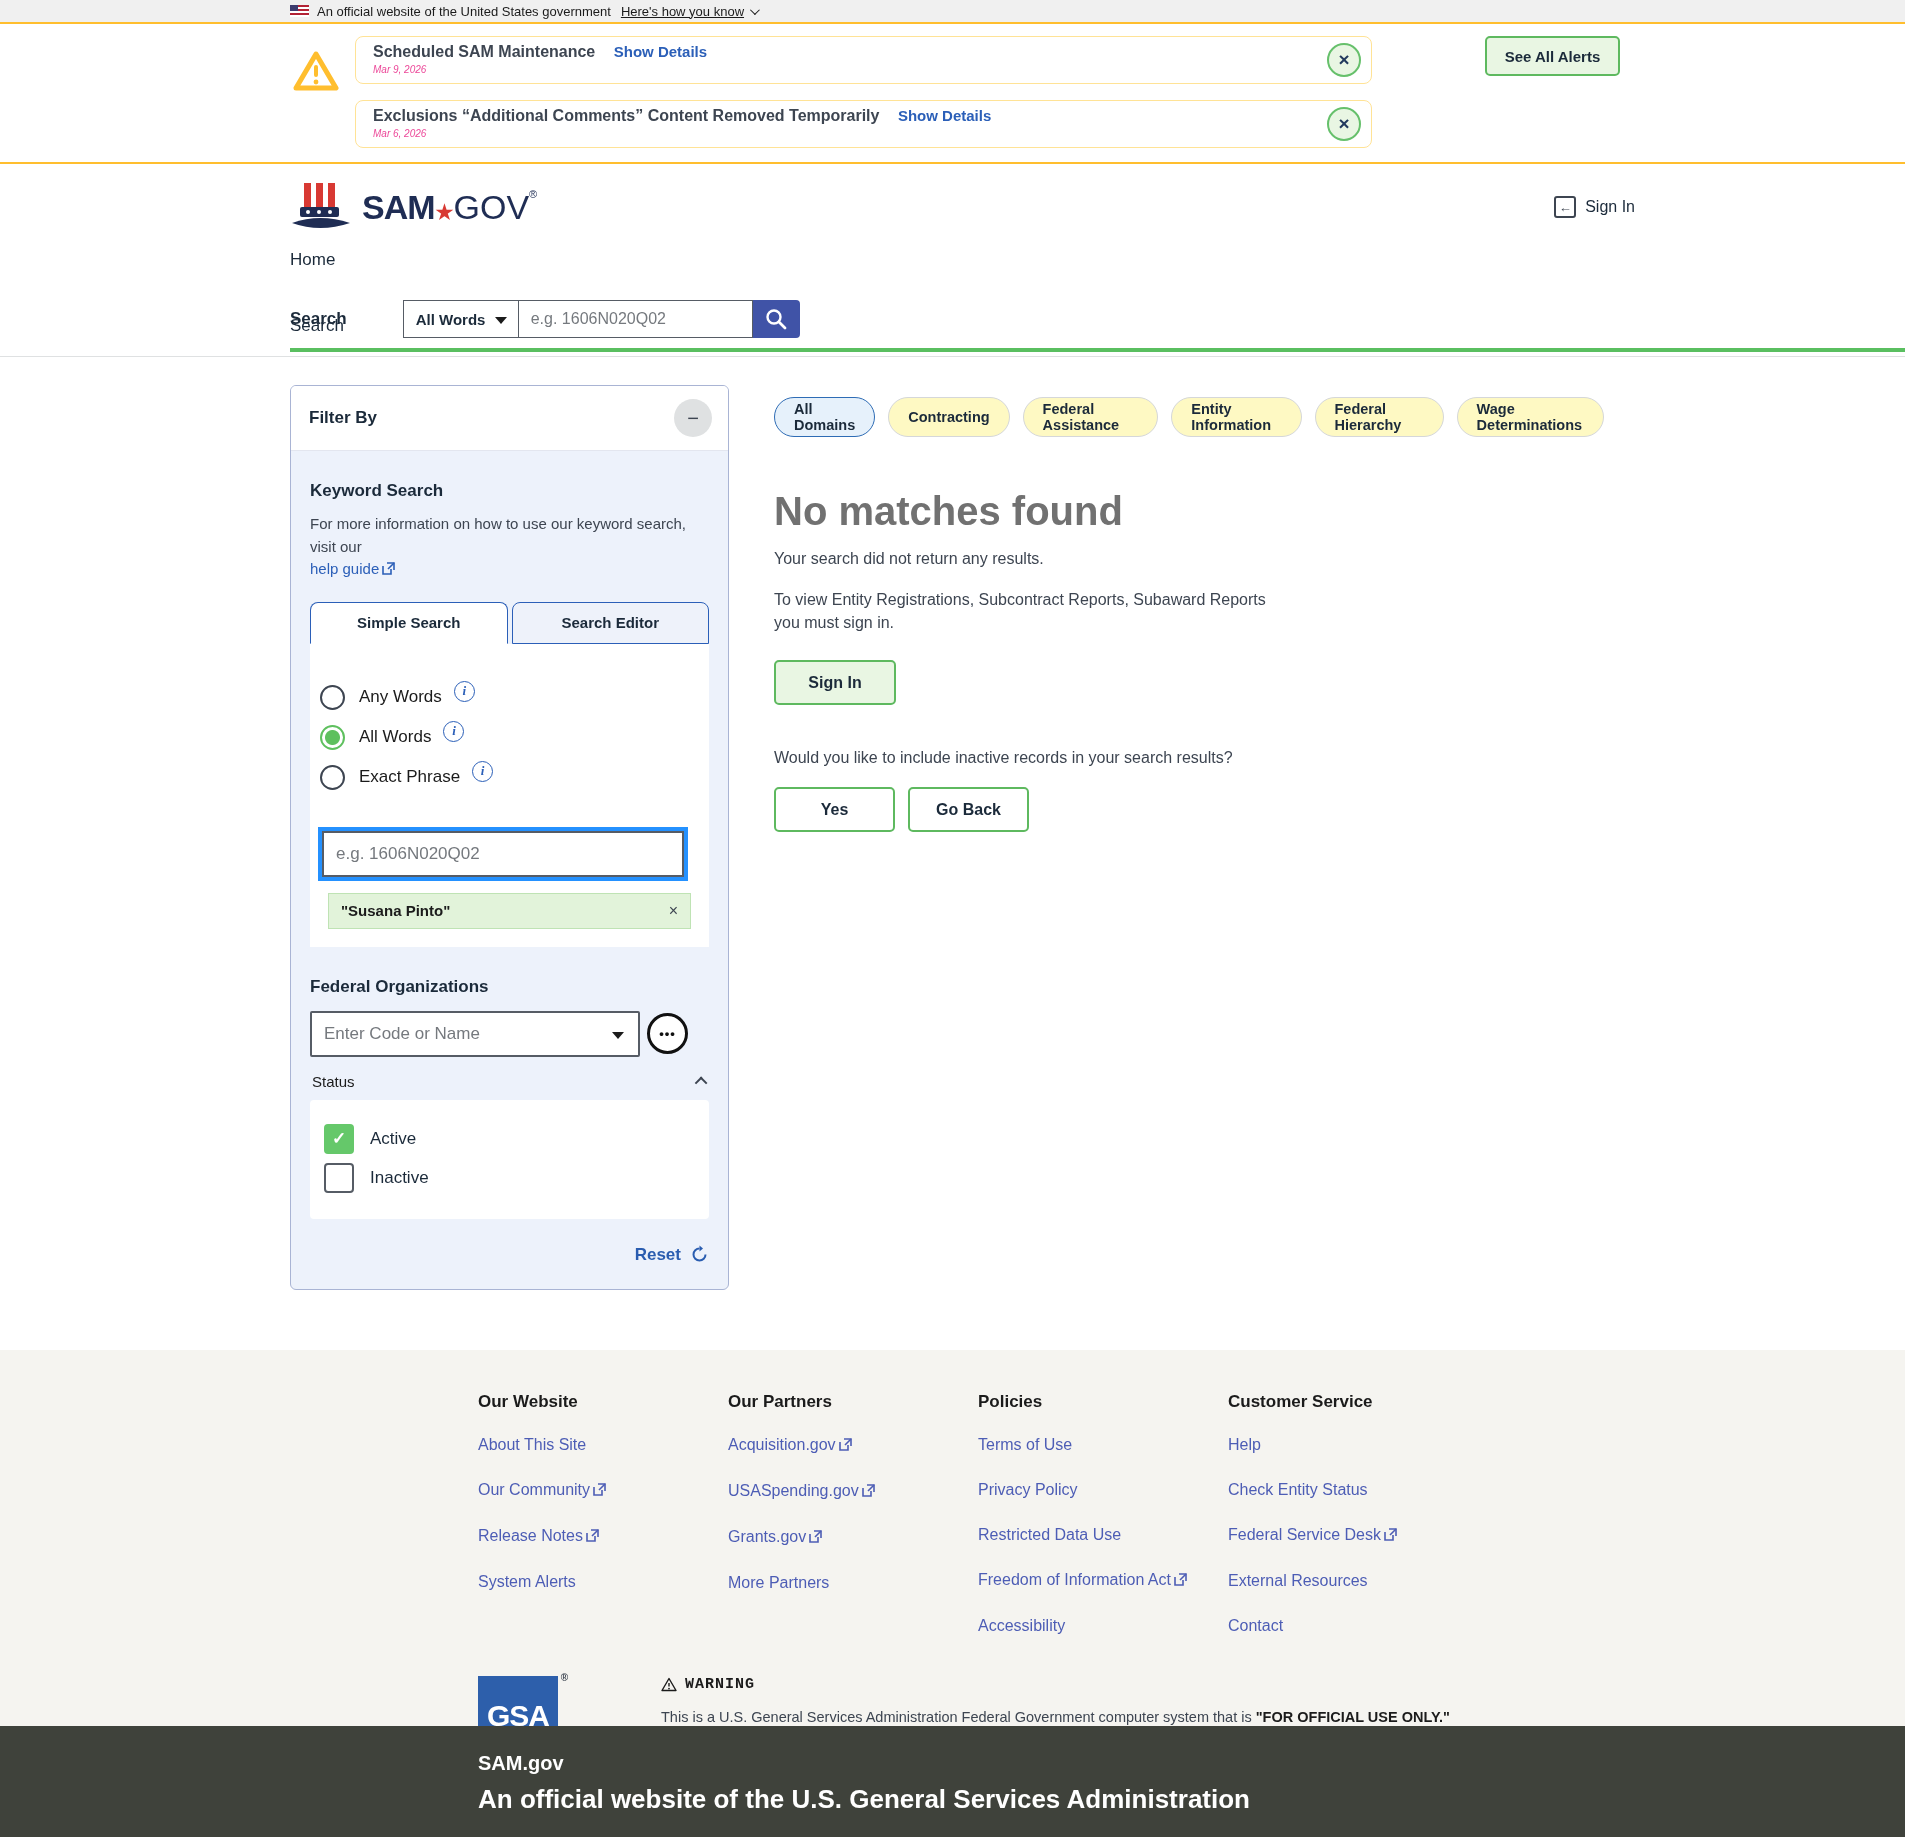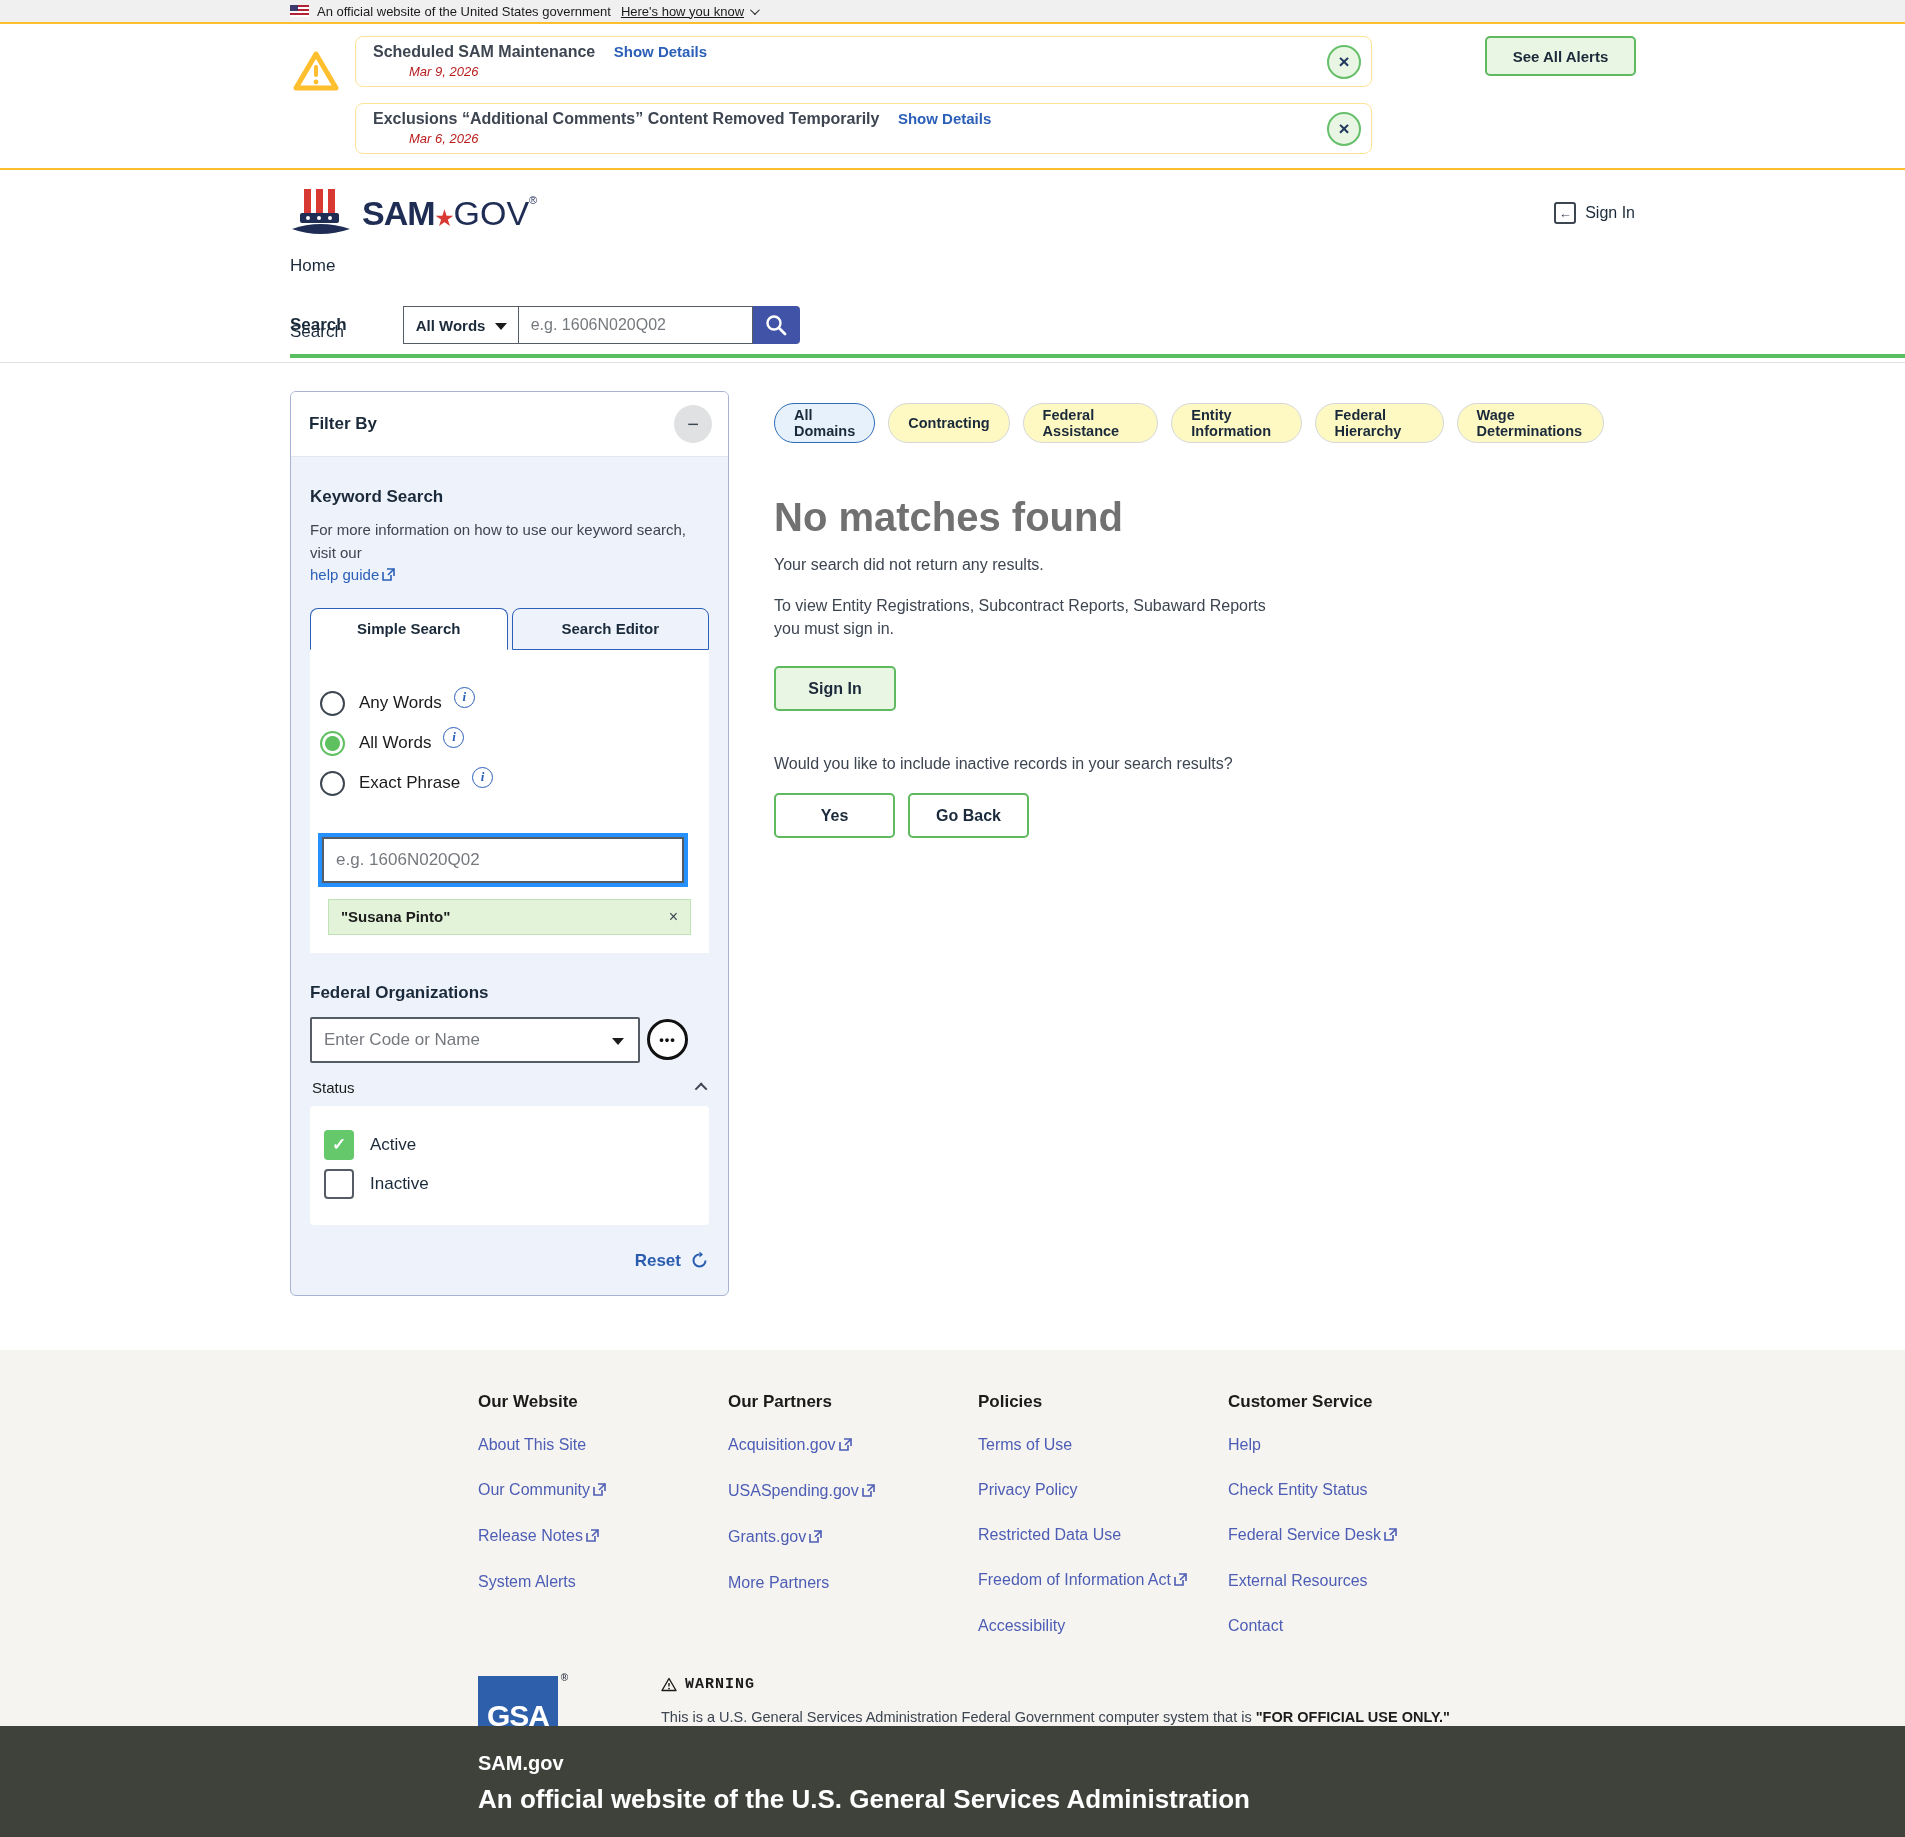--- a/index.html
+++ b/index.html
@@ -23,7 +23,7 @@
   .alert-details { font-size:15px; font-weight:bold; color:#2b5fb8; margin-left:14px; cursor:pointer; }
   .alert-date { font-size:13px; font-style:italic; color:#b91c1c; margin-top:3px;margin-left:36px; }
   .alert-close { position:absolute; right:10px; top:50%; transform:translateY(-50%); width:34px; height:34px; border-radius:50%; background:#e9f6e3; border:2px solid #66c06b; color:#223a5e; font-size:19px; font-weight:bold; display:flex; align-items:center; justify-content:center; cursor:pointer; }
-  .see-all { position:absolute; left:1485px; top:12px; width:151px; height:40px; background:#e9f6e3; border:2px solid #5eb95f; border-radius:5px; font-size:15px; font-weight:bold; color:#1b2a3a; cursor:pointer; font-family:inherit; }
+  .see-all { position:absolute; left:1485px; top:12px; width:135px; height:40px; background:#e9f6e3; border:2px solid #5eb95f; border-radius:5px; font-size:15px; font-weight:bold; color:#1b2a3a; cursor:pointer; font-family:inherit; }
 
   
   .site-header { height:86px; display:flex; align-items:center; justify-content:space-between; padding:0 270px 0 290px; background:#fff; }

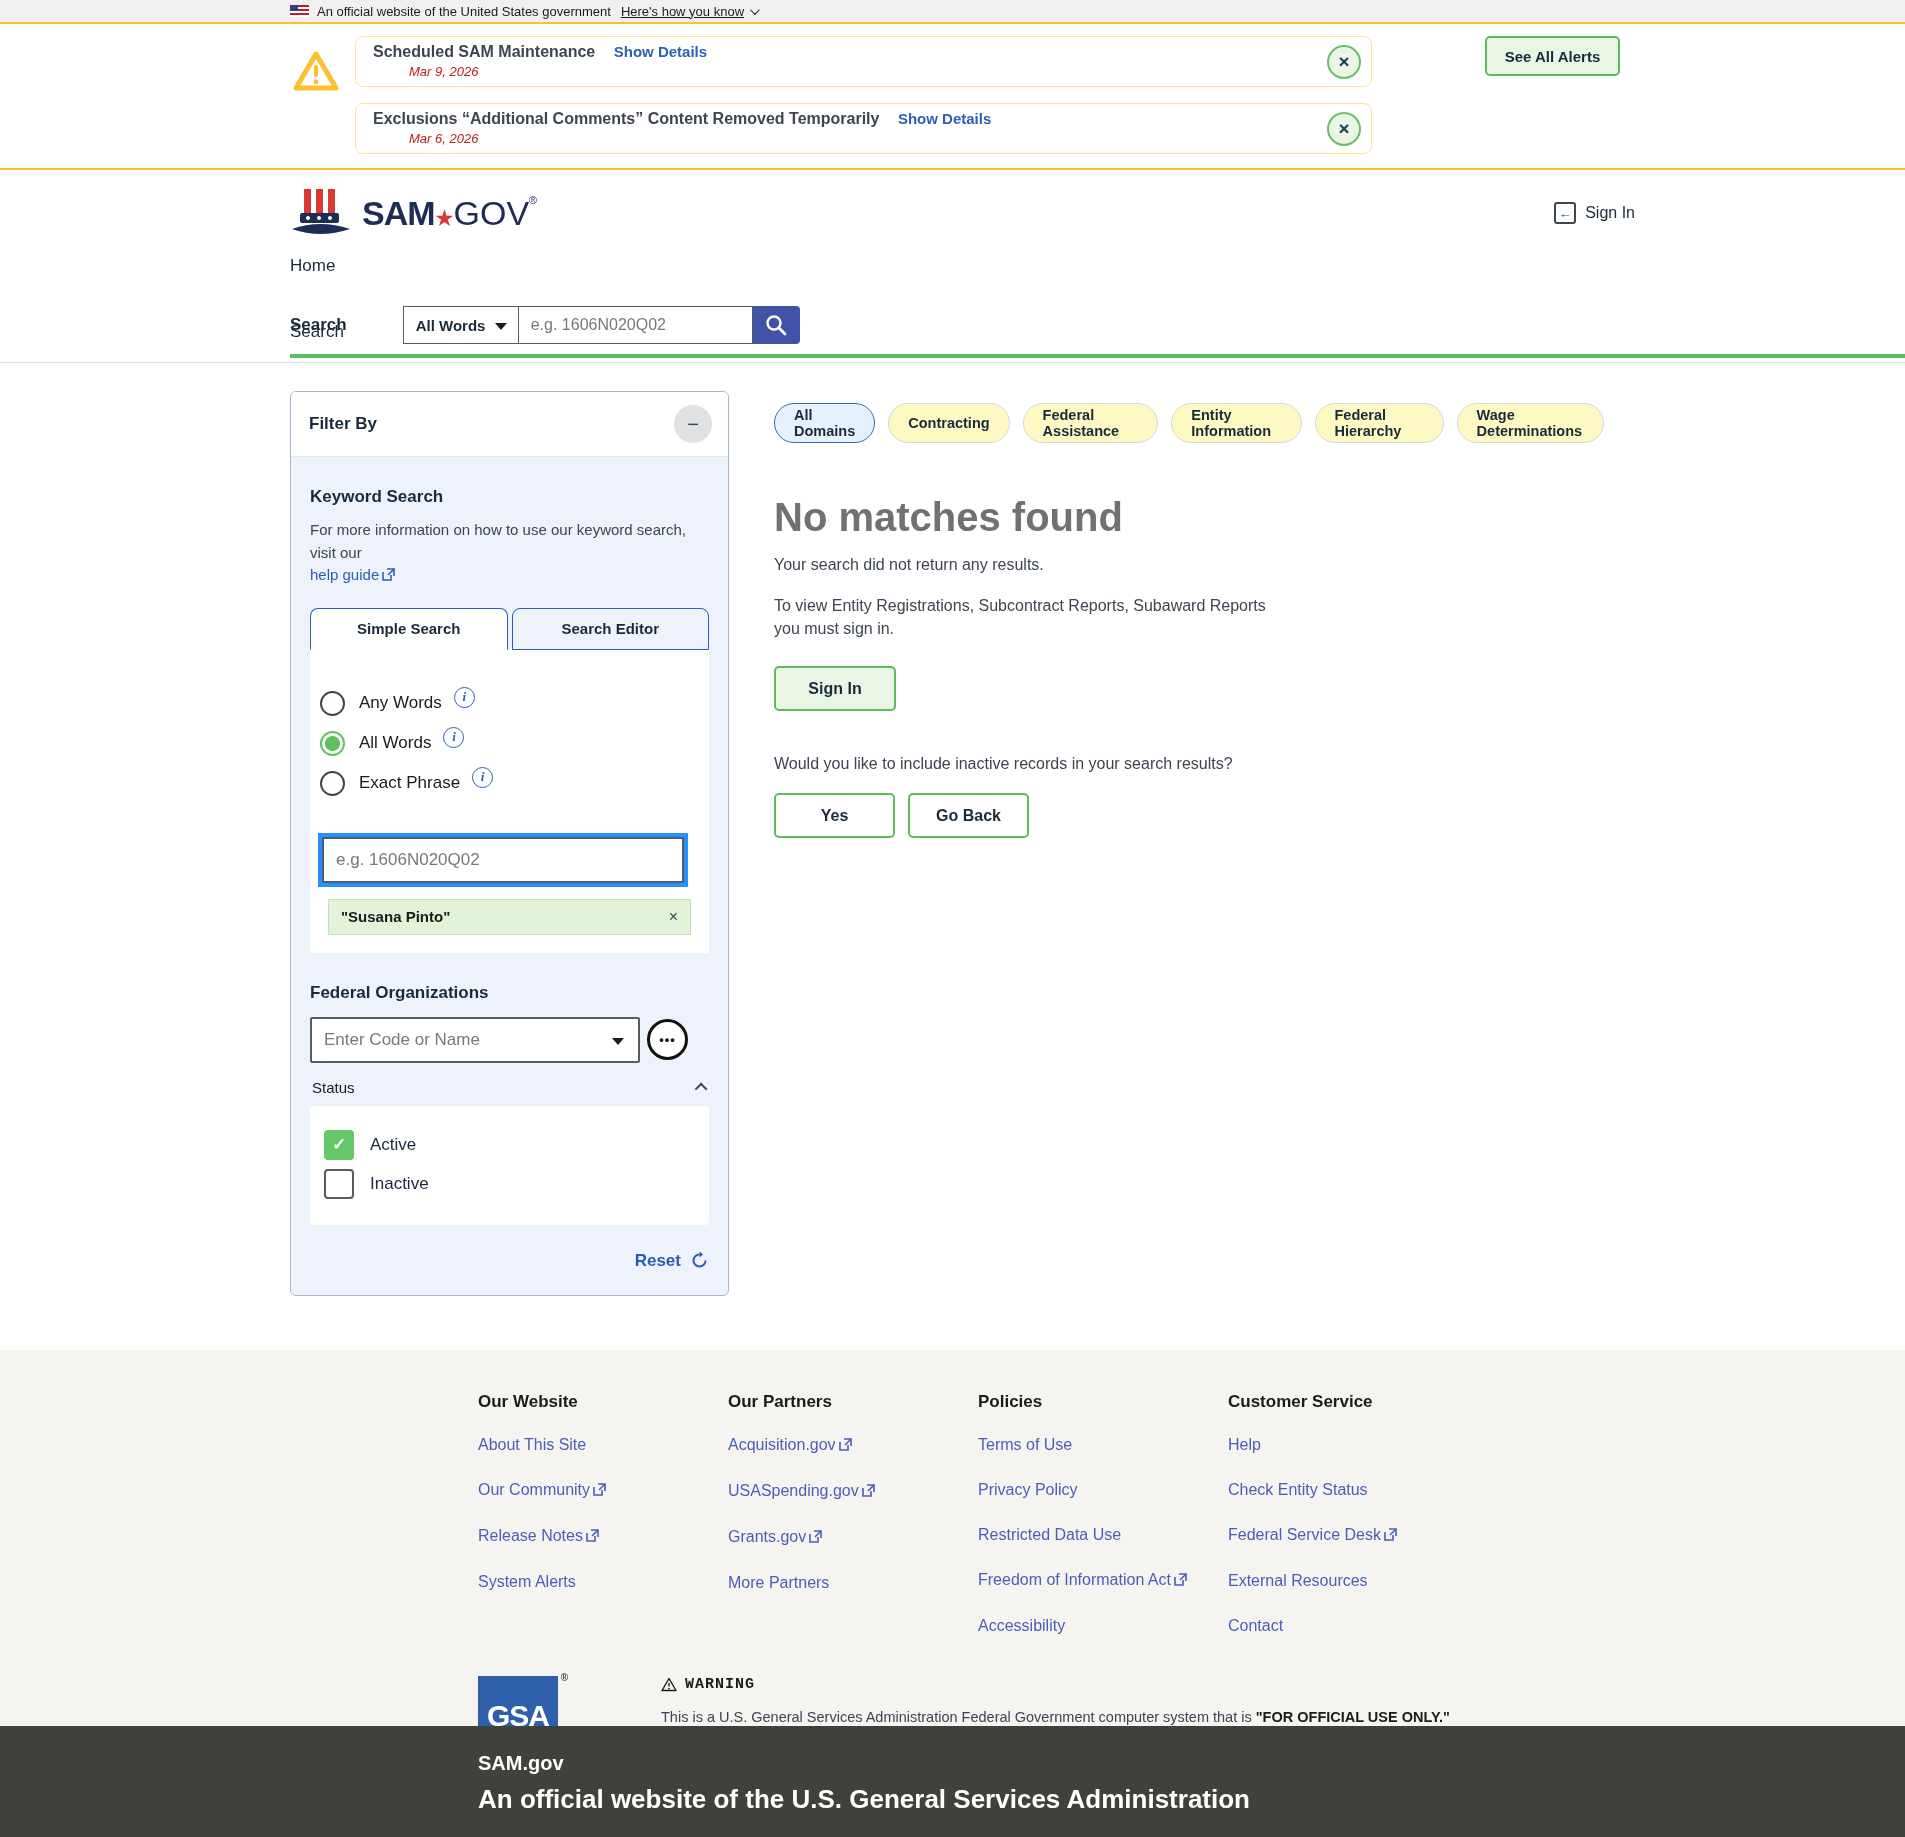--- a/index.html
+++ b/index.html
@@ -21,7 +21,7 @@
   .alert-card + .alert-card { margin-top:16px; }
   .alert-title { font-size:16px; font-weight:bold; color:#3d4551; }
   .alert-details { font-size:15px; font-weight:bold; color:#2b5fb8; margin-left:14px; cursor:pointer; }
-  .alert-date { font-size:13px; font-style:italic; color:#b91c1c; margin-top:3px;margin-left:36px; }
+  .alert-date { font-size:10px; font-style:italic; color:#ec4899; margin-top:3px; }
   .alert-close { position:absolute; right:10px; top:50%; transform:translateY(-50%); width:34px; height:34px; border-radius:50%; background:#e9f6e3; border:2px solid #66c06b; color:#223a5e; font-size:19px; font-weight:bold; display:flex; align-items:center; justify-content:center; cursor:pointer; }
   .see-all { position:absolute; left:1485px; top:12px; width:135px; height:40px; background:#e9f6e3; border:2px solid #5eb95f; border-radius:5px; font-size:15px; font-weight:bold; color:#1b2a3a; cursor:pointer; font-family:inherit; }
 

